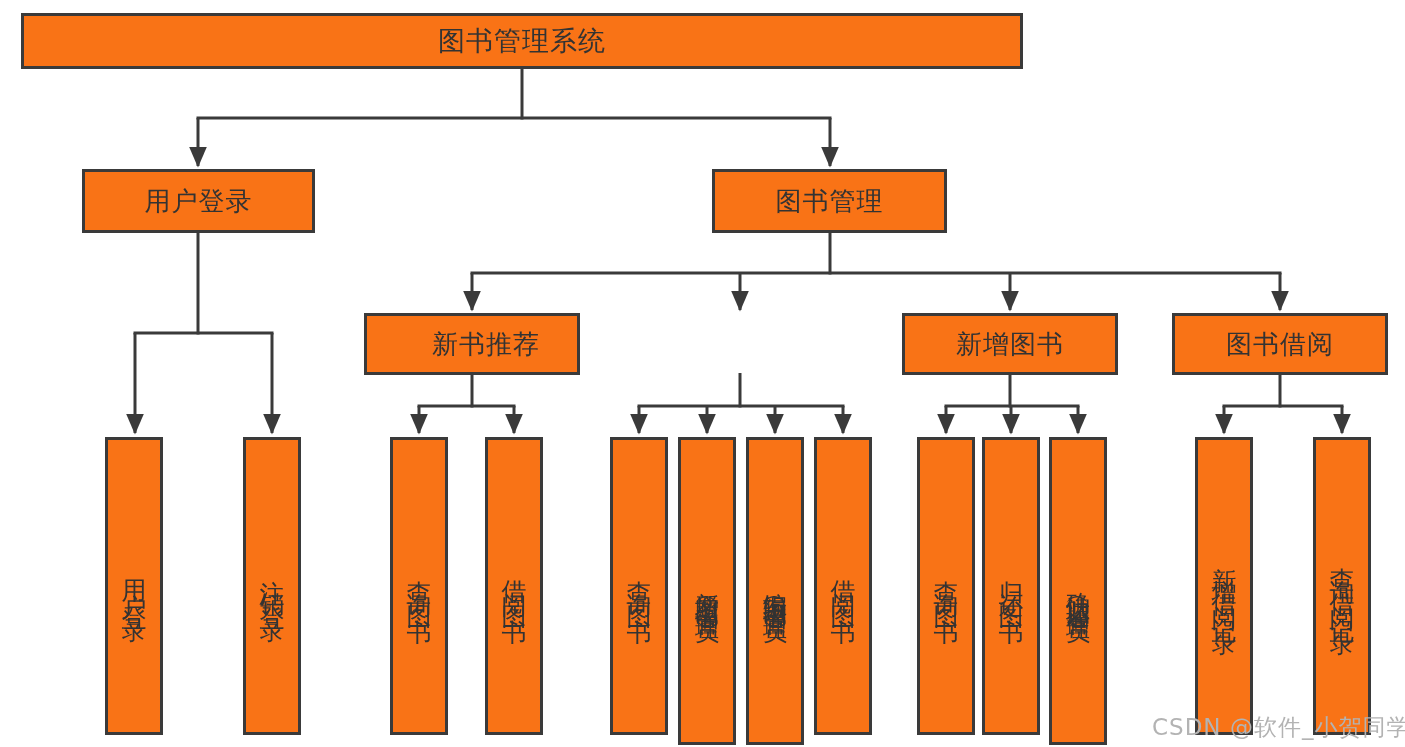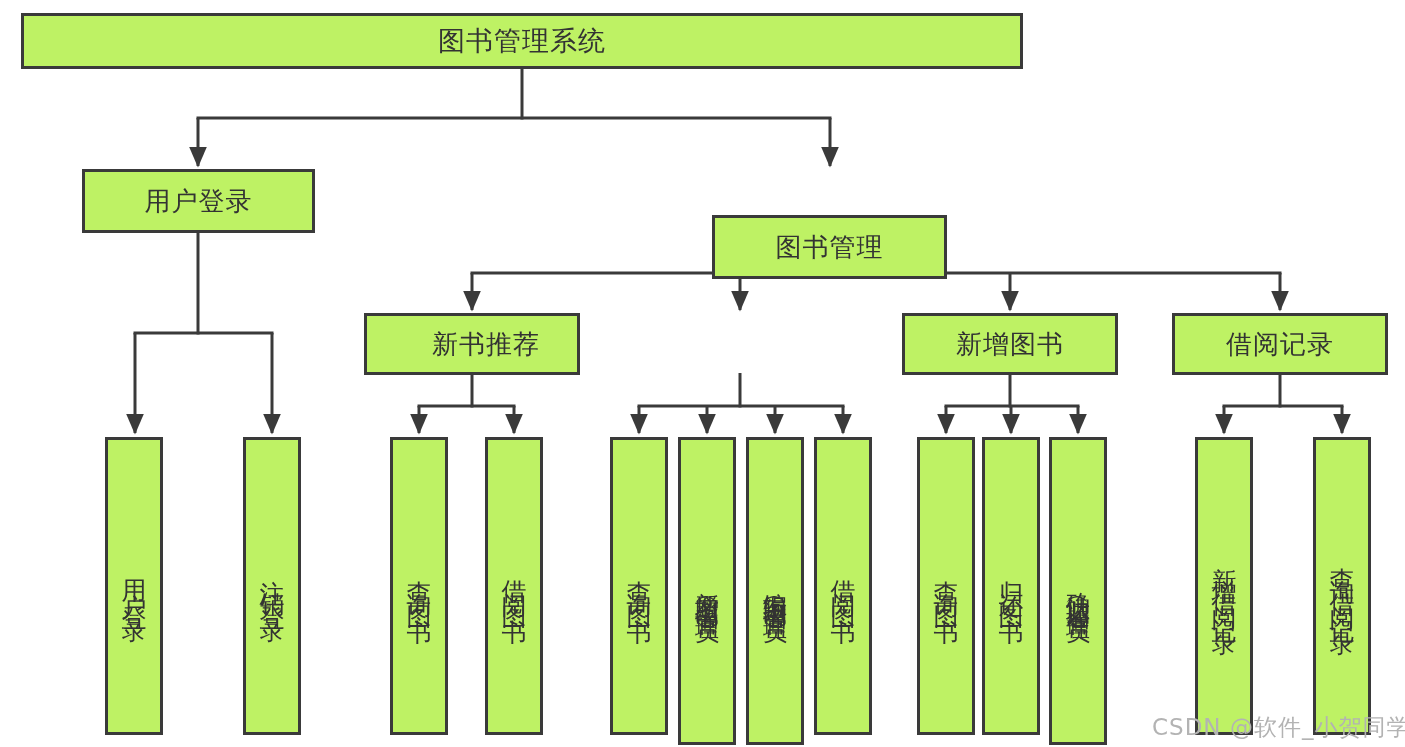--- a/index.html
+++ b/index.html
@@ -20,7 +20,7 @@
     position: absolute;
     box-sizing: border-box;
     border: 3px solid #3a3a3a;
-    background: #bef264;
+    background: #f97316;
     color: #333333;
     display: flex;
     align-items: center;

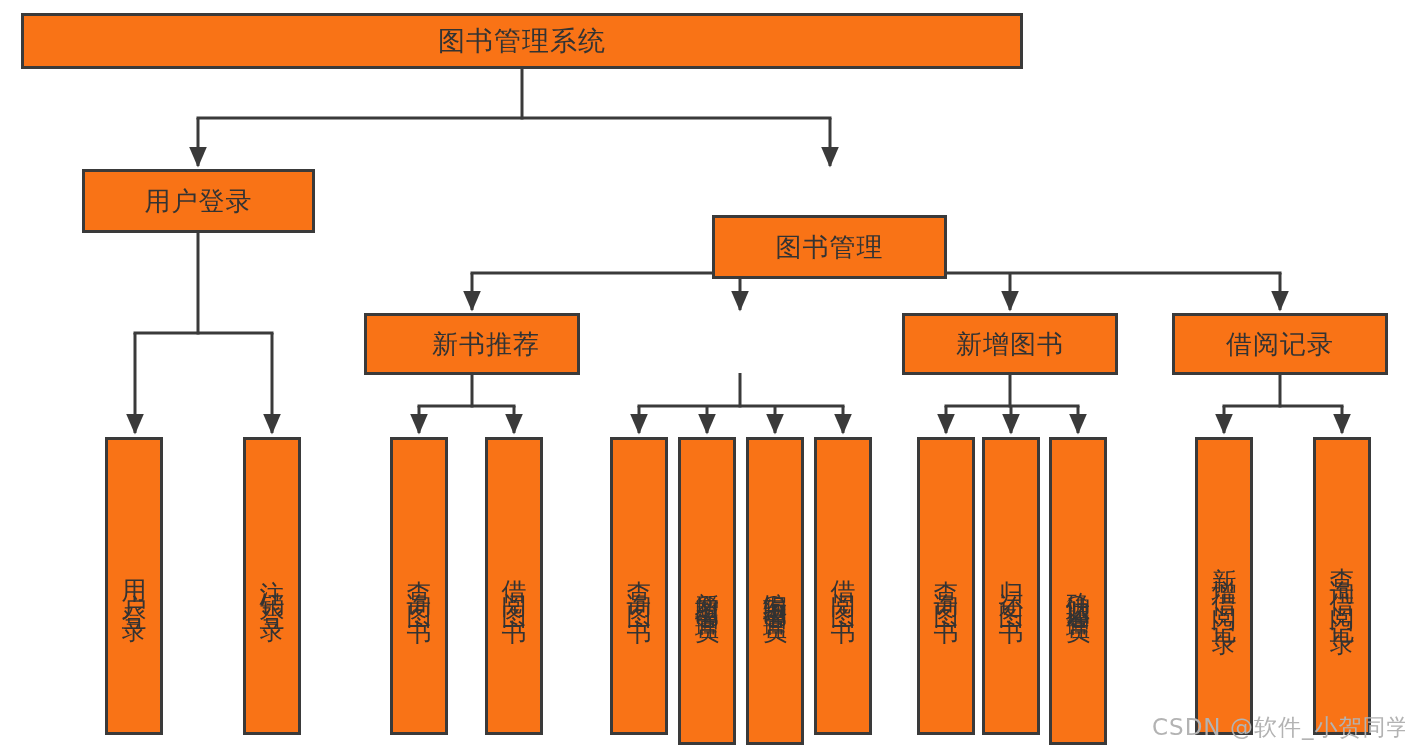--- a/index.html
+++ b/index.html
@@ -107,7 +107,7 @@
   <div class="node h-node root-node" style="left:21px;top:13px;width:1002px;height:56px;">图书管理系统</div>
 
   <div class="node h-node" style="left:82px;top:169px;width:233px;height:64px;">用户登录</div>
-  <div class="node h-node" style="left:712px;top:169px;width:235px;height:64px;margin-top:46px;">图书管理</div>
+  <div class="node h-node" style="left:712px;top:169px;width:235px;height:64px;">图书管理</div>
 
   <div class="node h-node" style="left:364px;top:313px;width:216px;height:62px;padding-left:28px;">新书推荐</div>
   <div class="node h-node" style="left:902px;top:313px;width:216px;height:62px;">新增图书</div>

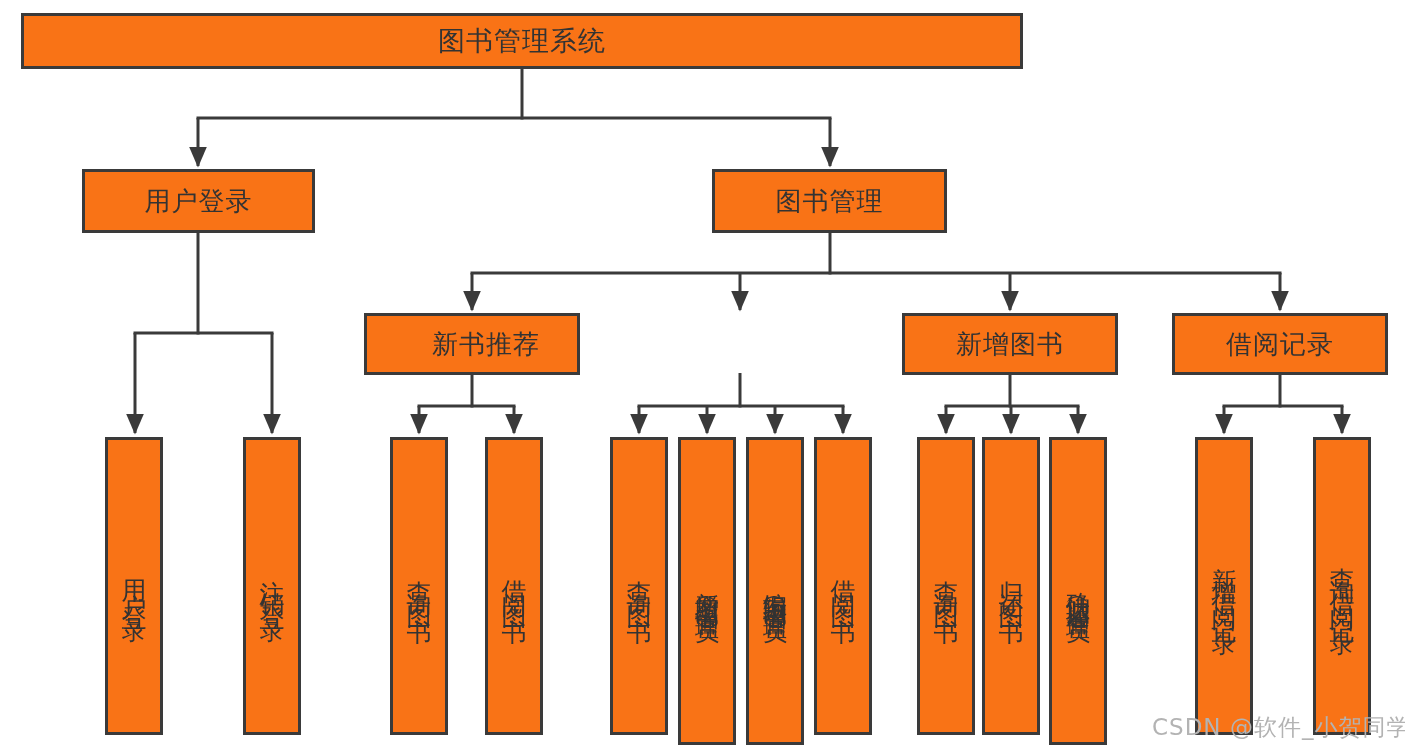--- a/index.html
+++ b/index.html
@@ -111,7 +111,7 @@
 
   <div class="node h-node" style="left:364px;top:313px;width:216px;height:62px;padding-left:28px;">新书推荐</div>
   <div class="node h-node" style="left:902px;top:313px;width:216px;height:62px;">新增图书</div>
-  <div class="node h-node" style="left:1172px;top:313px;width:216px;height:62px;">借阅记录</div>
+  <div class="node h-node" style="left:1172px;top:313px;width:216px;height:62px;">图书借阅</div>
 
   <div class="node leaf" style="left:105px;top:437px;width:58px;height:298px;">用户登录</div>
   <div class="node leaf" style="left:243px;top:437px;width:58px;height:298px;">注销登录</div>

